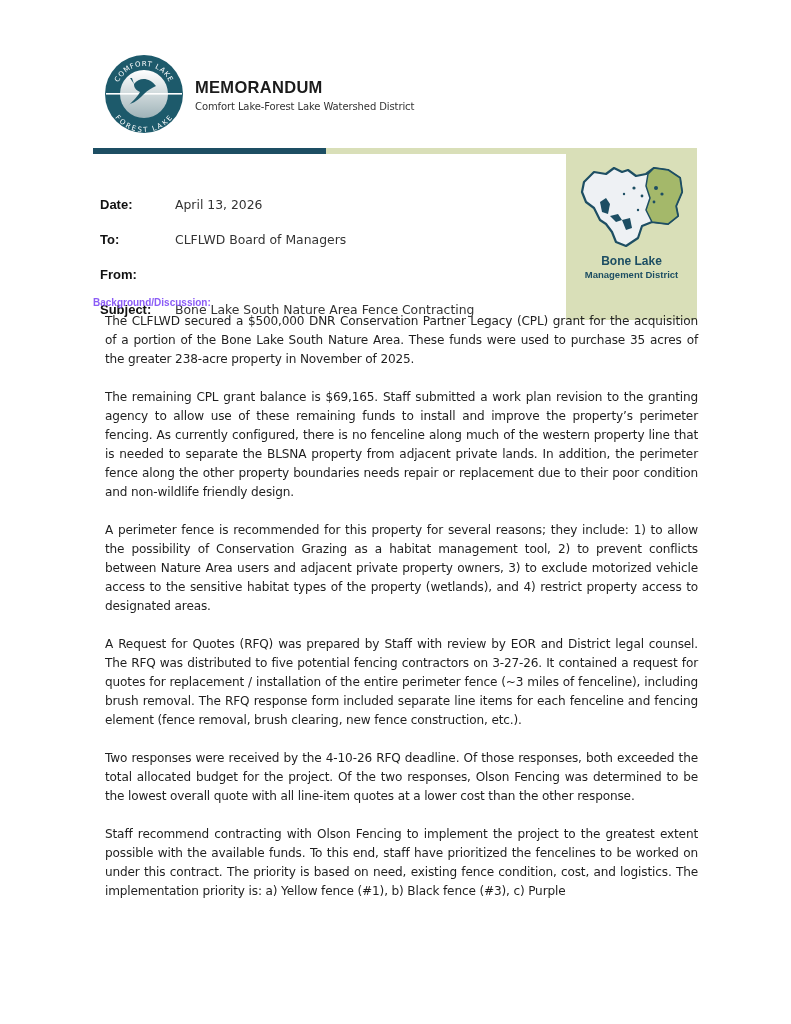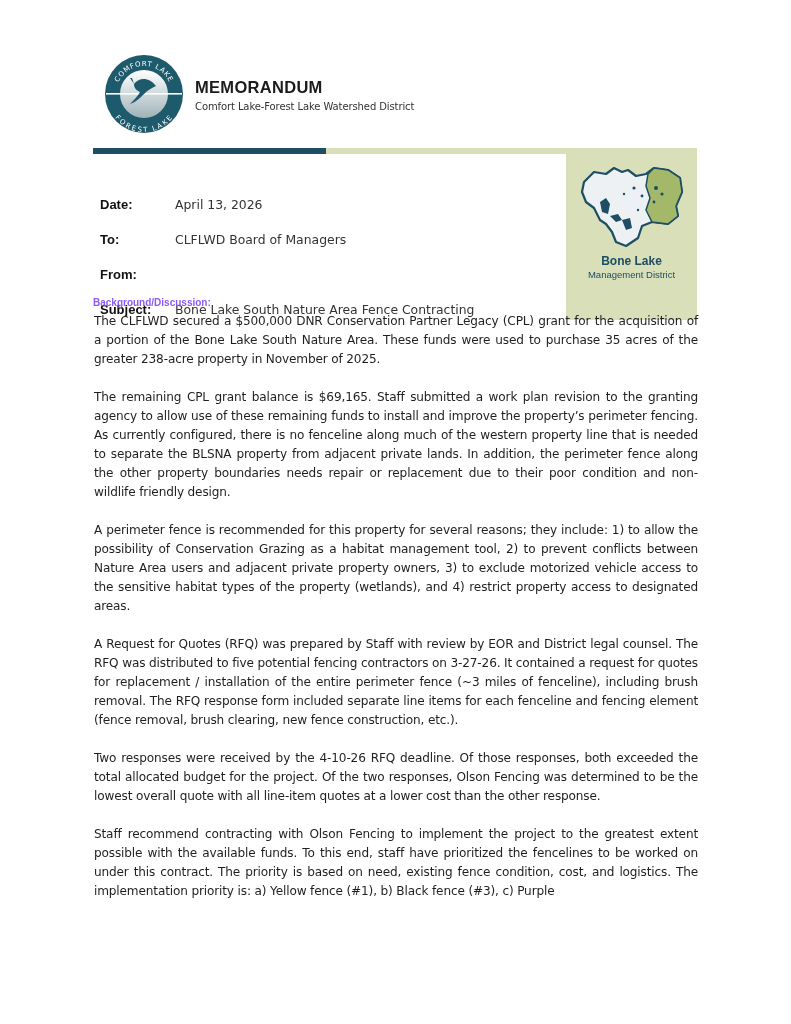--- a/index.html
+++ b/index.html
@@ -21,7 +21,7 @@
   .map-label1 { position: absolute; left: 0; width: 131px; top: 106px; text-align: center;
                 font-family: "Liberation Sans", sans-serif; font-size: 12px; color: #1d4e63; font-weight: 600; }
   .map-label2 { position: absolute; left: 0; width: 131px; top: 121px; text-align: center;
-                font-family: "Liberation Sans", sans-serif; font-size: 9.5px; color: #1d4e63; font-weight: 400; }
+                font-family: "Liberation Sans", sans-serif; font-size: 9.5px; color: #1d4e63; font-weight: 700; }
 
   .meta { position: absolute; left: 100px; top: 178px; font-size: 12.5px; line-height: 16px; }
   .meta-row { display: flex; margin-top: 19px; }

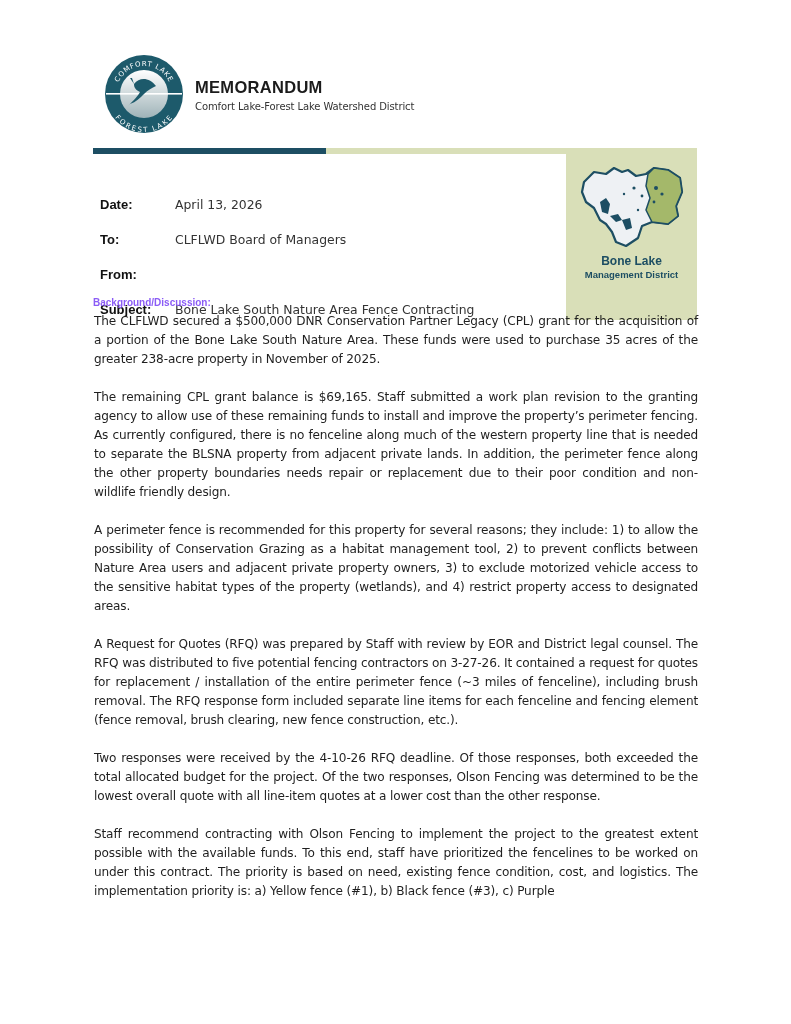--- a/index.html
+++ b/index.html
@@ -31,7 +31,7 @@
   .body { position: absolute; left: 93px; top: 293px; width: 605px;
           font-family: "DejaVu Sans", sans-serif; font-size: 12.1px; line-height: 19px; color: #1f1f1f; }
   .section-head { font-family: "Liberation Sans", sans-serif; font-weight: 700; font-size: 10px; color: #8b5cf6; line-height: 19px; }
-  .para { text-align: justify; margin: 0 0 19px 1px; letter-spacing: -0.15px; }
+  .para { text-align: justify; margin: 0 0 19px 12px; letter-spacing: -0.15px; }
   .para.first { margin-top: 0; }
 </style>
 </head>

